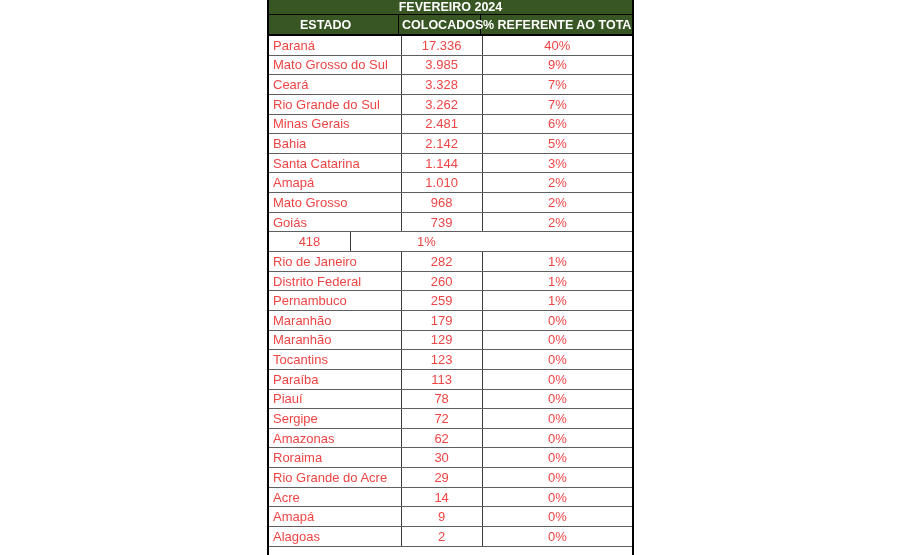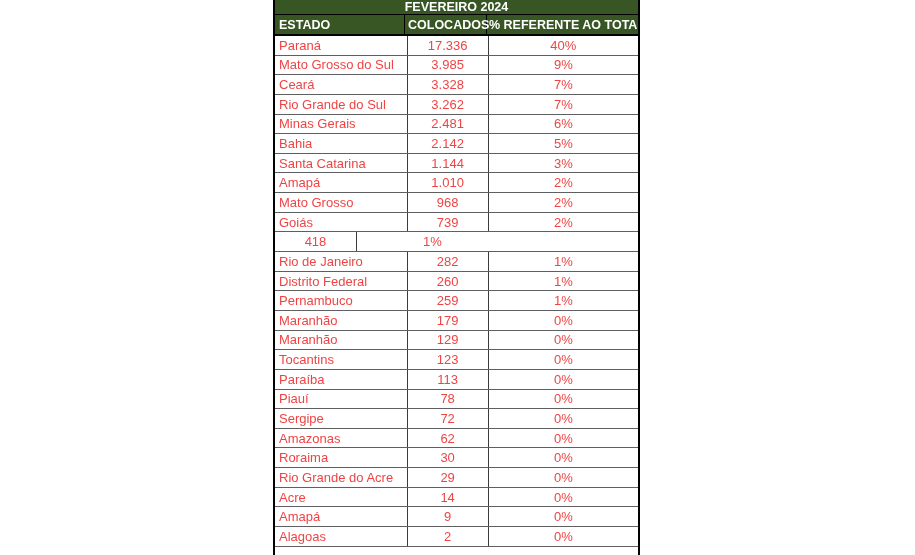--- a/index.html
+++ b/index.html
@@ -13,7 +13,7 @@
   }
   .table-wrap {
     position: absolute;
-    left: 273px;
+    left: 267px;
     top: 0;
     width: 367px;
     height: 555px;

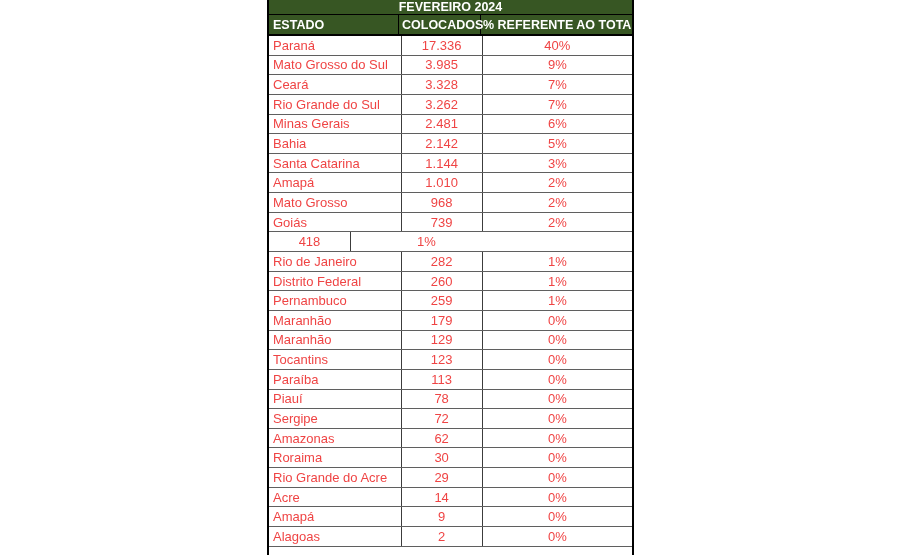--- a/index.html
+++ b/index.html
@@ -44,6 +44,7 @@
     display: flex;
     border-bottom: 2px solid #000;
     box-sizing: content-box;
+    padding-left: 27px;
   }
   .header-row .cell {
     display: flex;

